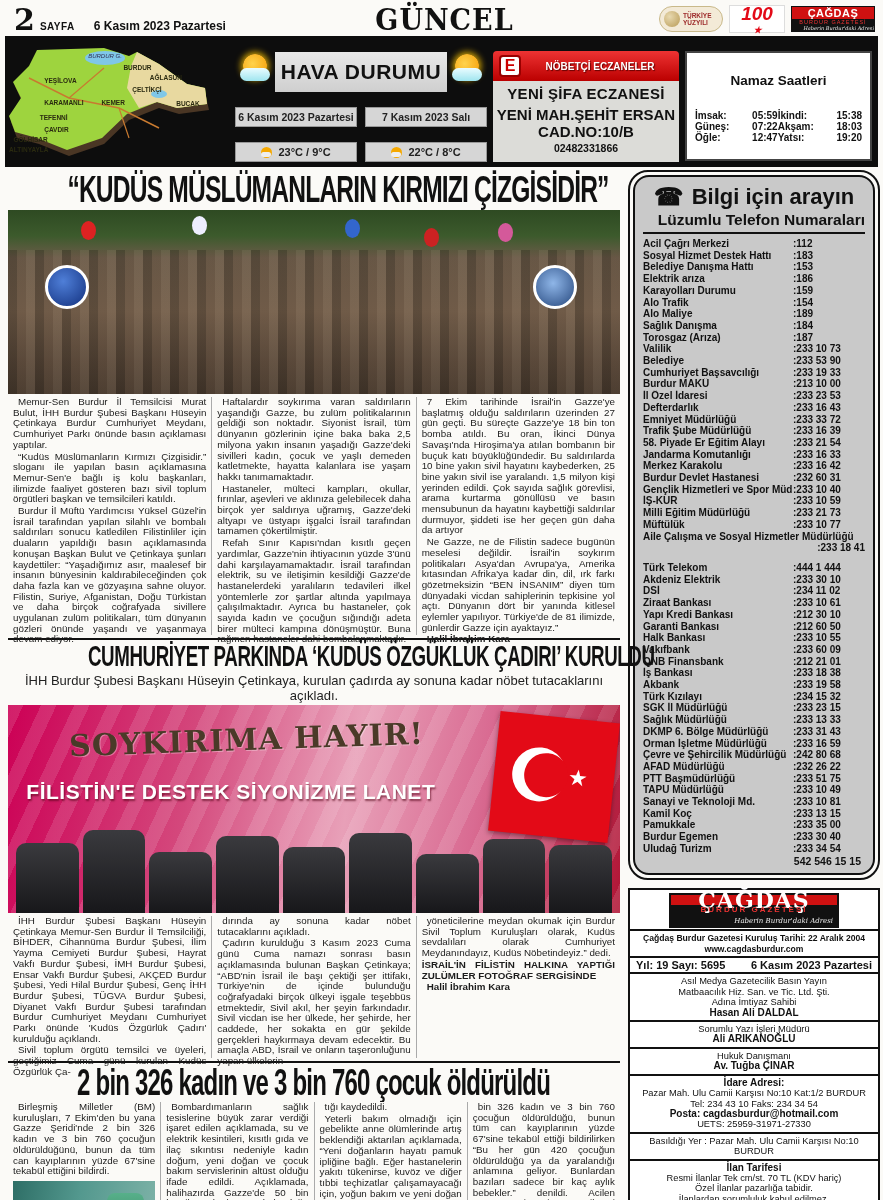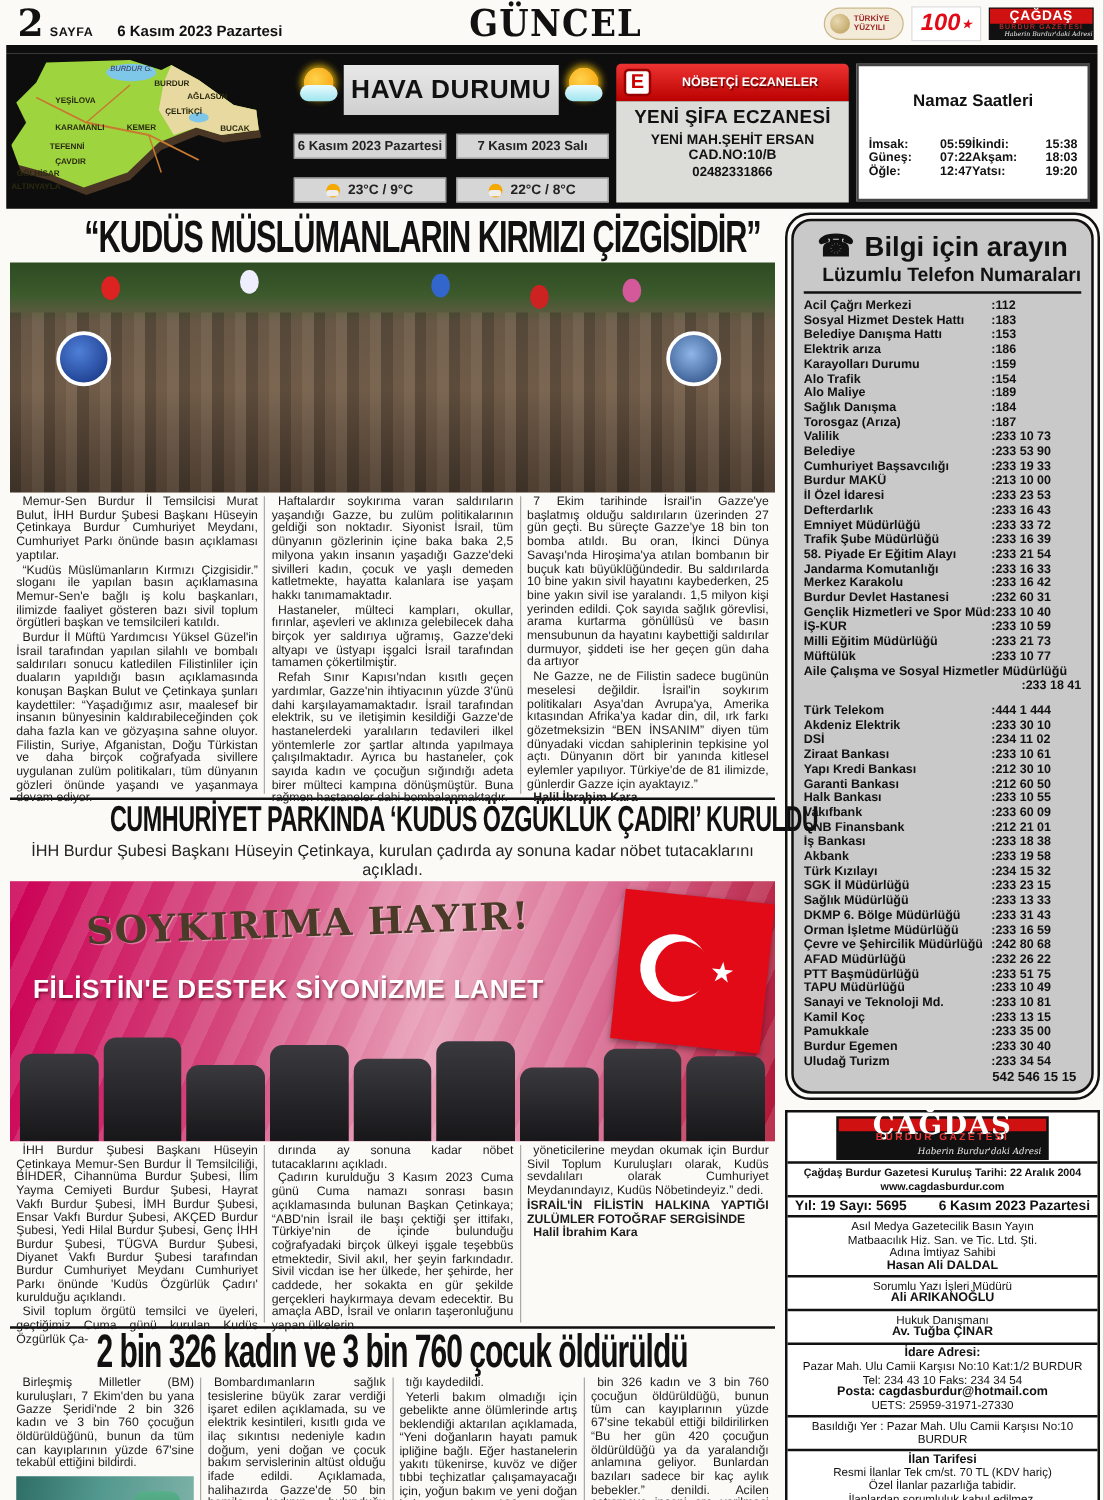--- a/index.html
+++ b/index.html
@@ -17,7 +17,7 @@
   .logo-ty { width:64px; height:26px; border-radius:13px; background:#f3ead7; border:1px solid #c9b98a; display:flex; align-items:center; gap:3px; padding:0 4px; }
   .logo-ty .dot { width:16px; height:16px; border-radius:50%; background:radial-gradient(circle at 35% 35%, #e8d9b0, #b89a55); }
   .logo-ty .t { font-size:6.5px; font-weight:bold; color:#9d2a2a; line-height:7px; }
-  .logo-100 { width:56px; height:28px; background:#fff; border:1px solid #ddd; display:flex; align-items:center; justify-content:center; font-weight:bold; color:#e30a17; font-size:19px; font-style:italic; }
+  .logo-100 { width:56px; height:28px; background:#fff; border:1px solid #ddd; display:flex; align-items:center; justify-content:center; font-weight:bold; color:#e30a17; font-size:19px; font-style:italic;flex-direction:column; }
   .logo-100 .star { font-size:9px; margin-left:1px; }
   .logo-cb { width:84px; background:#111; padding:1px; }
   .logo-cb .r { background:#cf1111; color:#fff; font-weight:bold; font-size:11px; text-align:center; letter-spacing:.5px; }

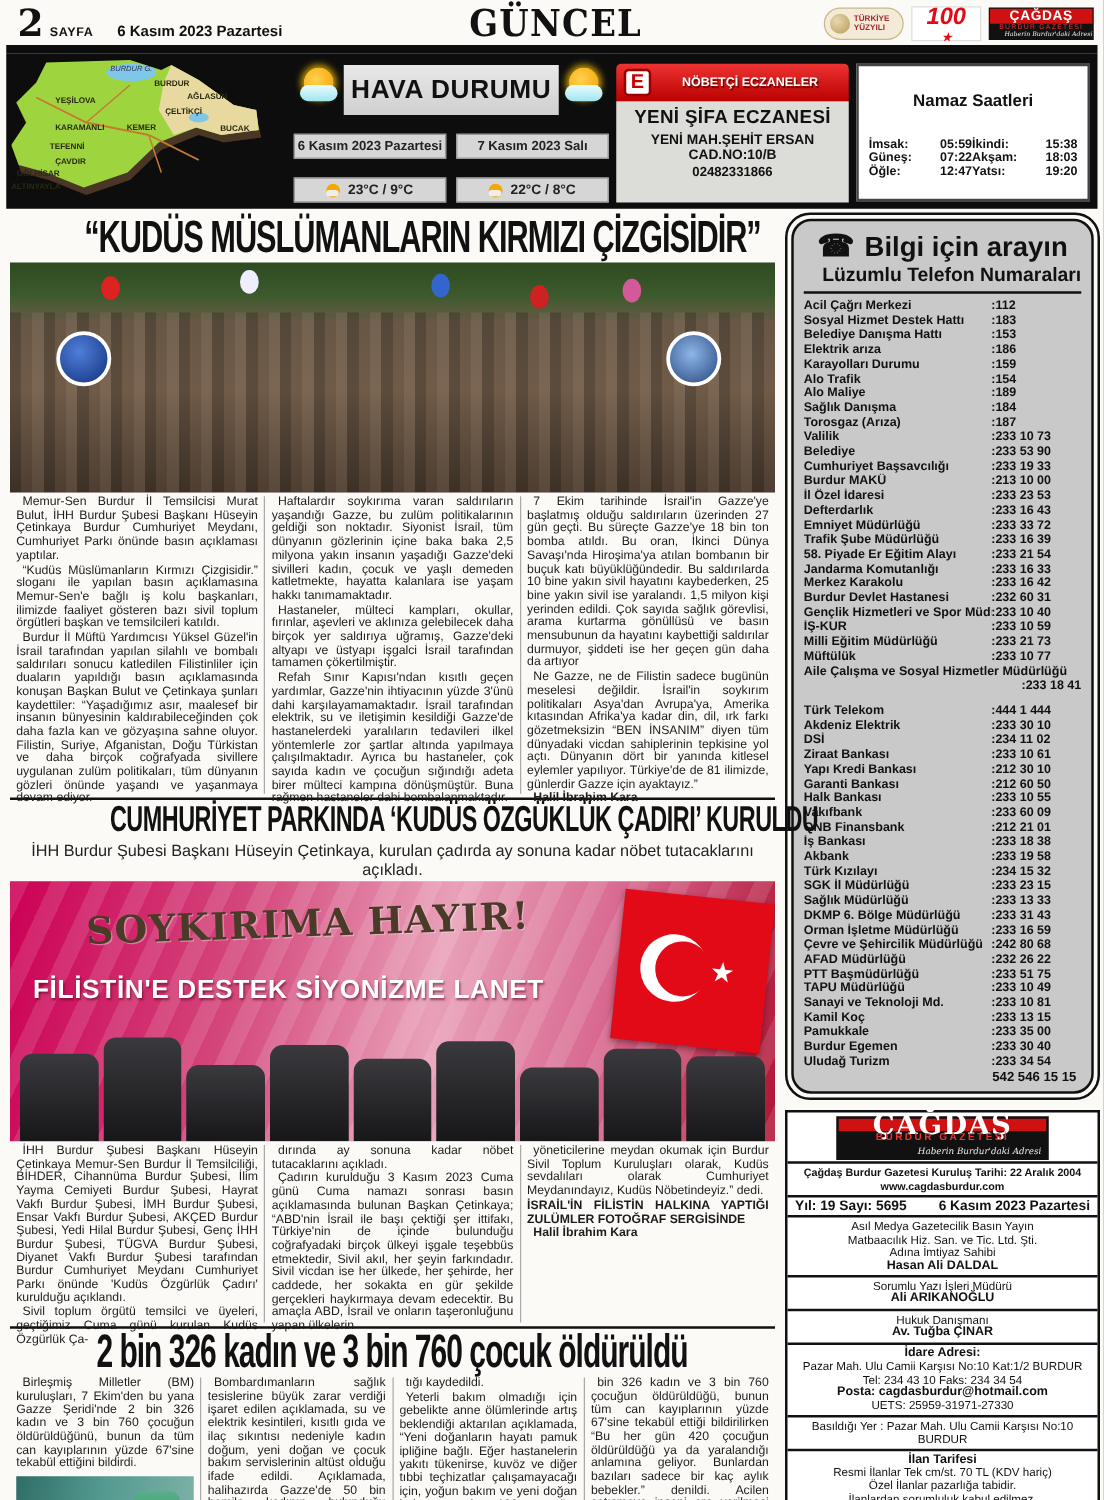--- a/index.html
+++ b/index.html
@@ -50,7 +50,7 @@
   .ph-title { color:#fff; font-weight:bold; font-size:10px; flex:1; text-align:center; text-shadow:1px 1px 1px #600; }
   .ph-body { background:#dcdcd8; flex:1; text-align:center; padding:4px 2px; }
   .ph-name { font-size:15px; font-weight:bold; letter-spacing:.3px; }
-  .ph-addr { font-size:11px; font-weight:bold; margin-top:4px; }
+  .ph-addr { font-size:15px; font-weight:bold; margin-top:4px; }
   .ph-tel { font-size:10.5px; font-weight:bold; margin-top:2px; }
 
   

